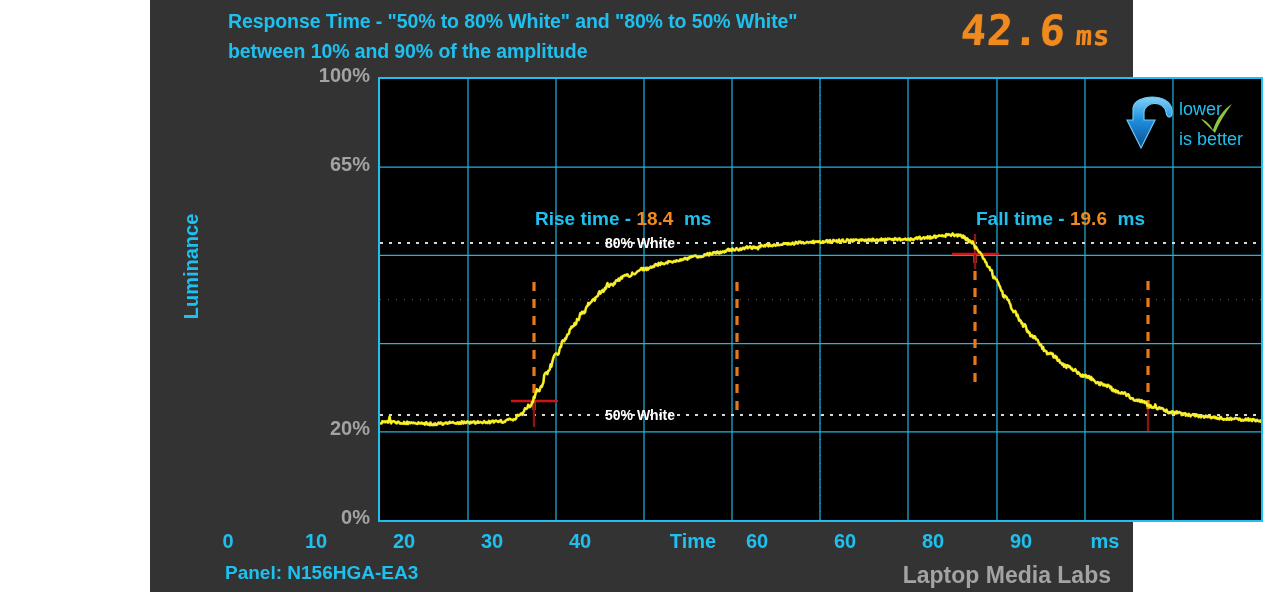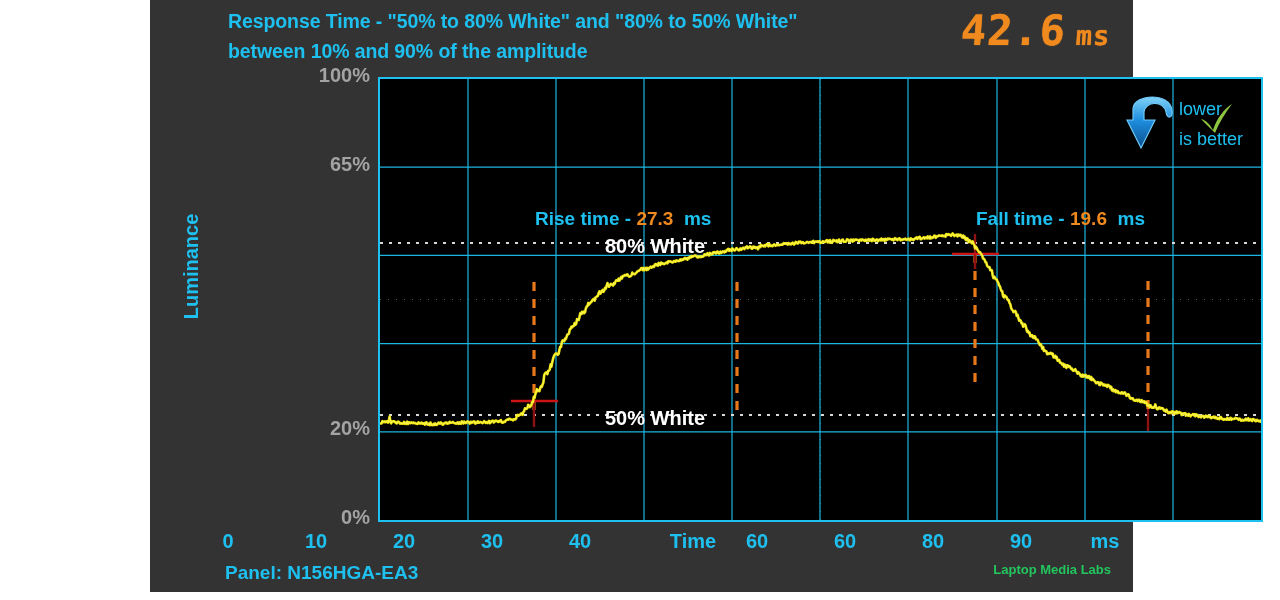--- a/index.html
+++ b/index.html
@@ -244,7 +244,7 @@
 
     </div>
 
-    <div class="ann" id="rise-ann"><span>Rise time - </span><span class="val">27.3</span><span>  ms</span></div>
+    <div class="ann" id="rise-ann"><span>Rise time - </span><span class="val">18.4</span><span>  ms</span></div>
 
     <div class="ann" id="fall-ann"><span>Fall time - </span><span class="val">19.6</span><span>  ms</span></div>
 

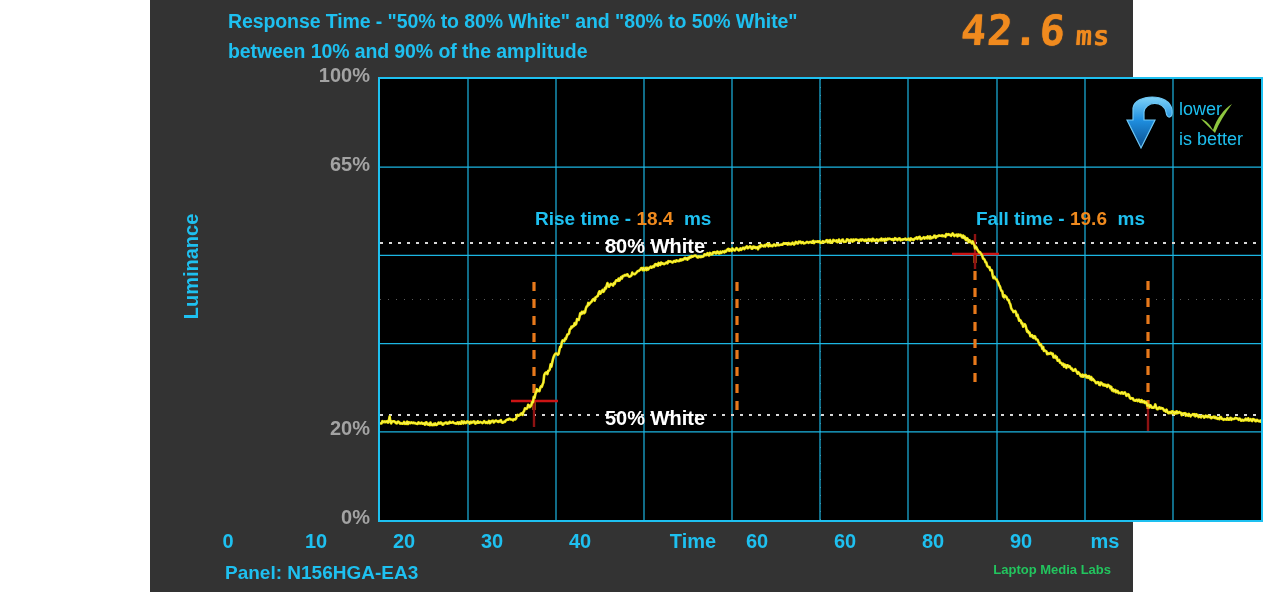--- a/index.html
+++ b/index.html
@@ -122,7 +122,7 @@
   .reflab {
     position: absolute;
     color: #ffffff;
-    font-size: 20px;
+    font-size: 14px;
     font-weight: bold;
     white-space: pre;
   }

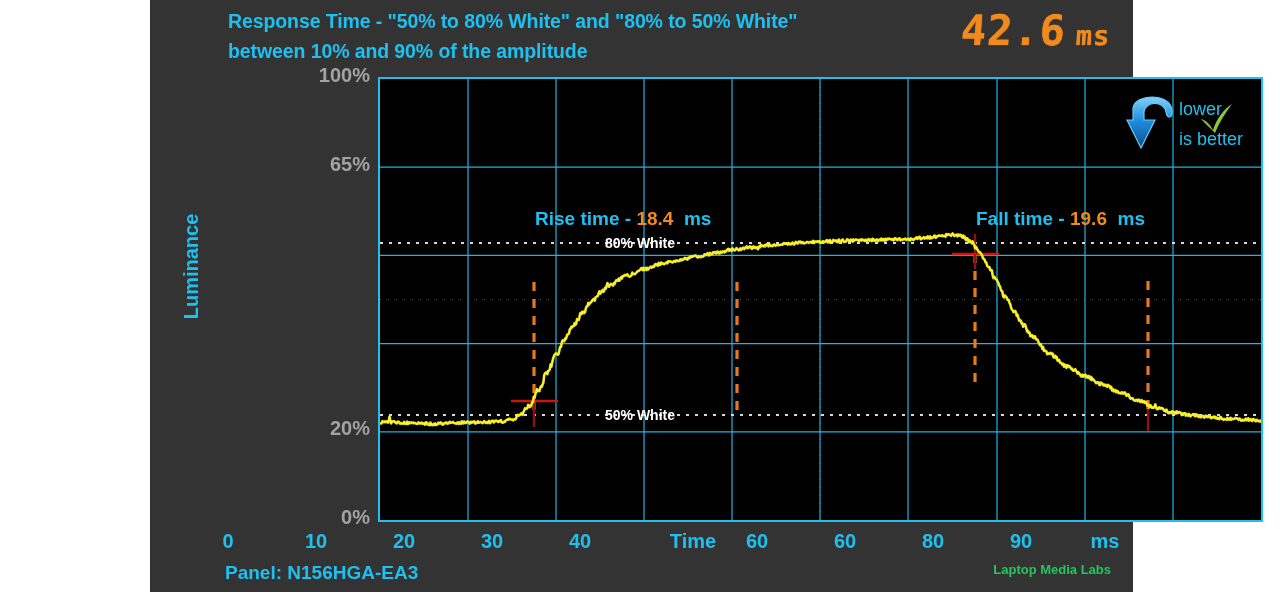--- a/index.html
+++ b/index.html
@@ -102,8 +102,8 @@
   #credit {
     position: absolute;
     right: 22px; top: 562px;
-    color: #22c55e;
-    font-size: 13px;
+    color: #a3a3a3;
+    font-size: 23px;
     font-weight: bold;
   }
 

